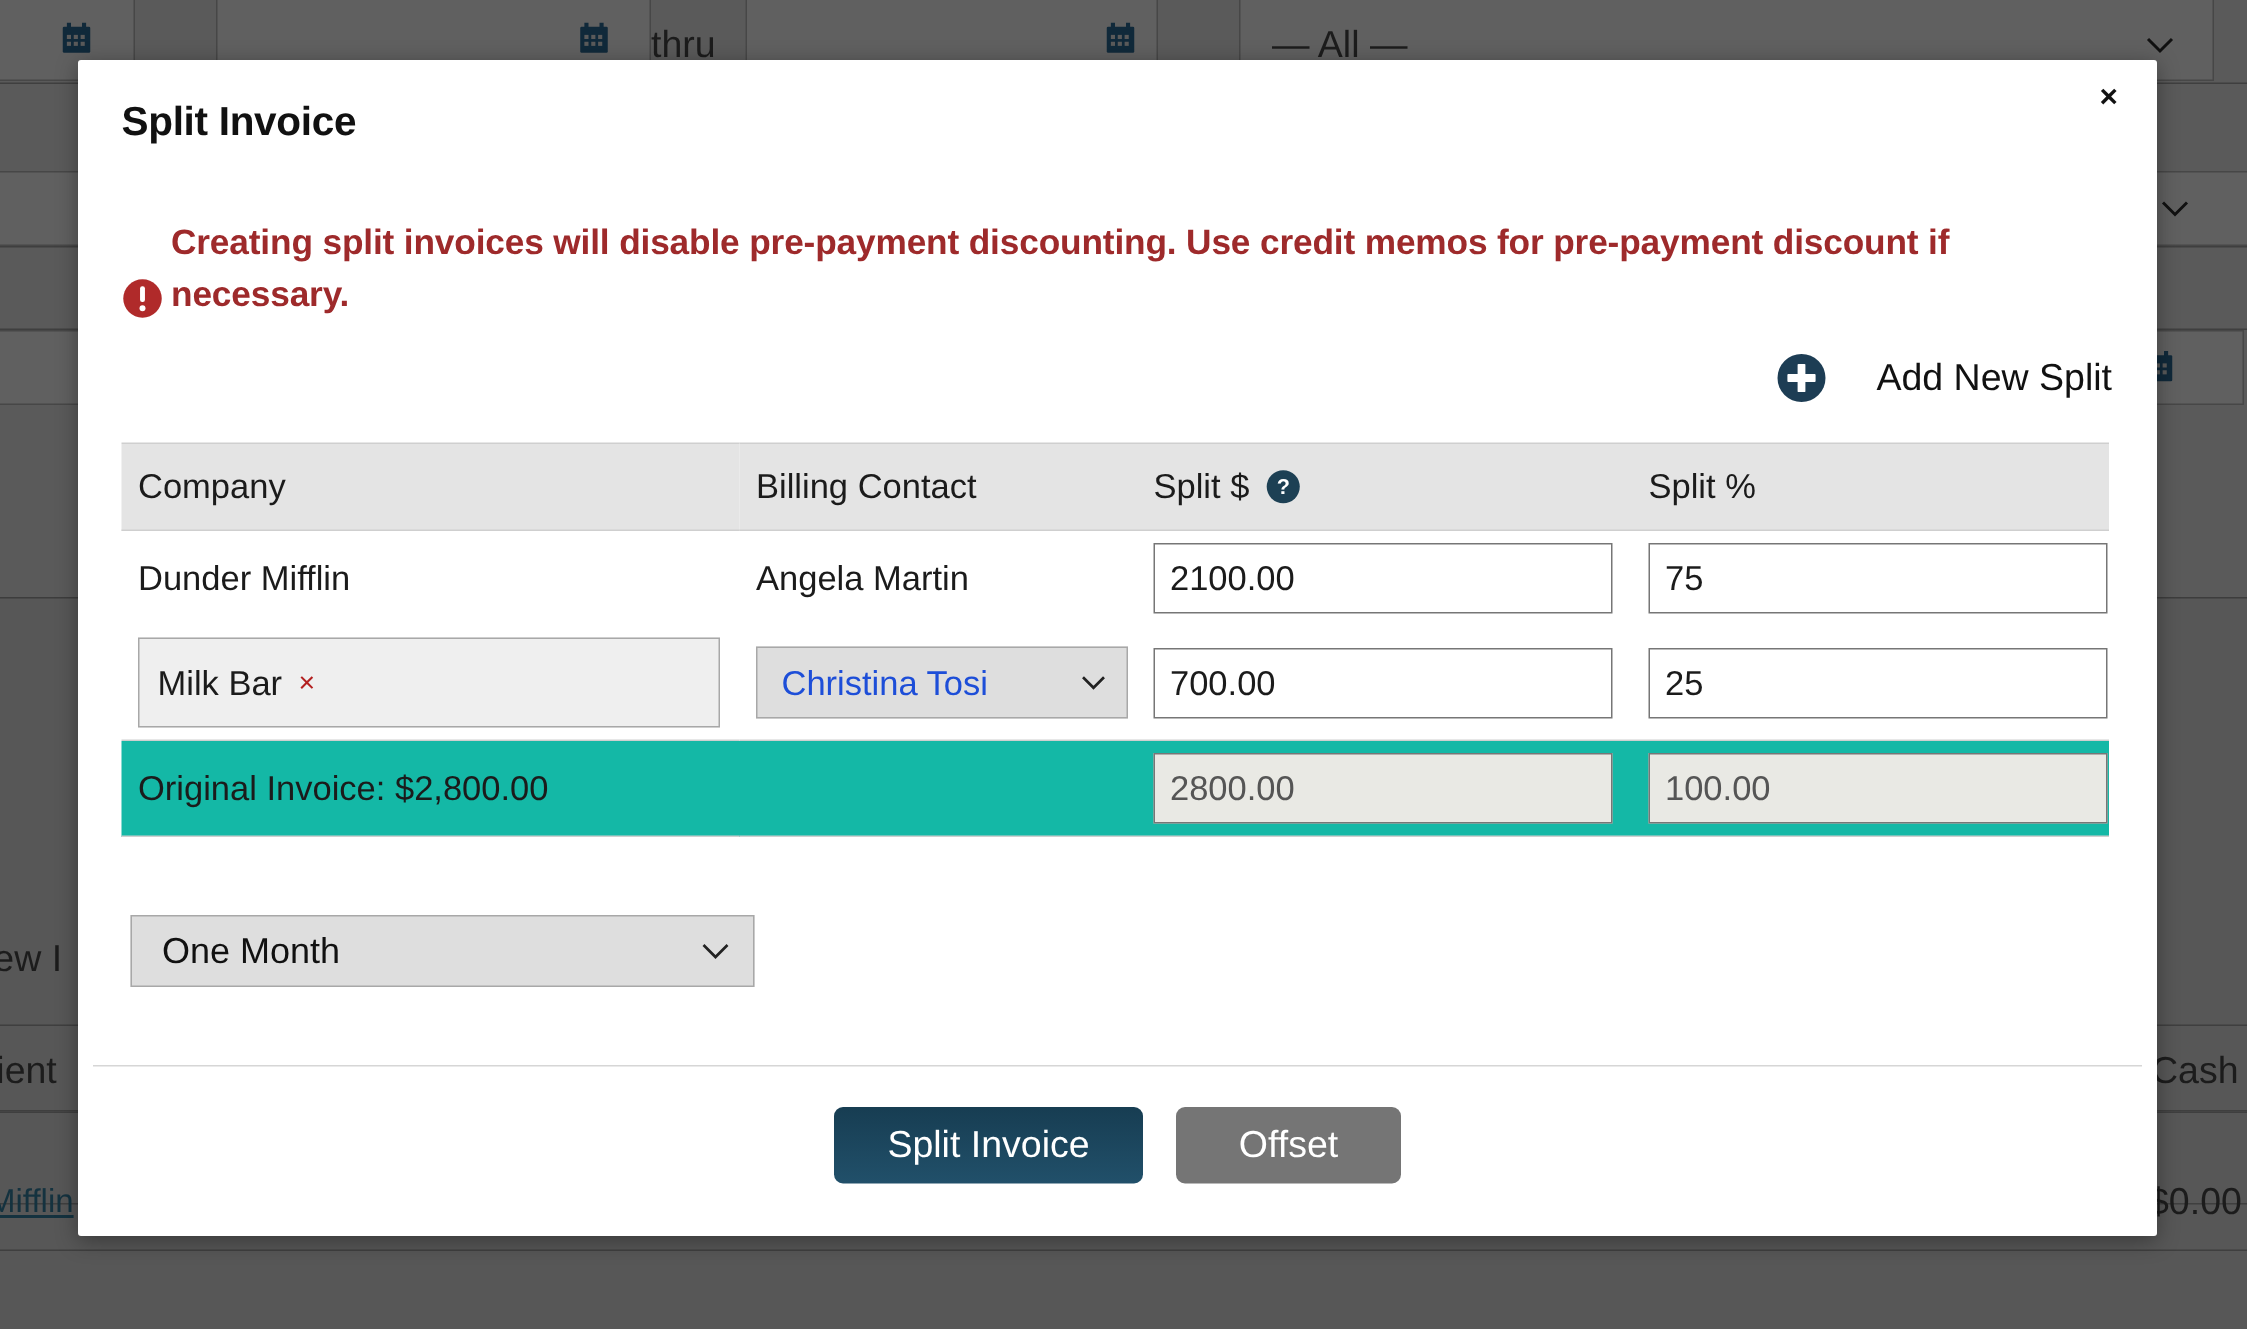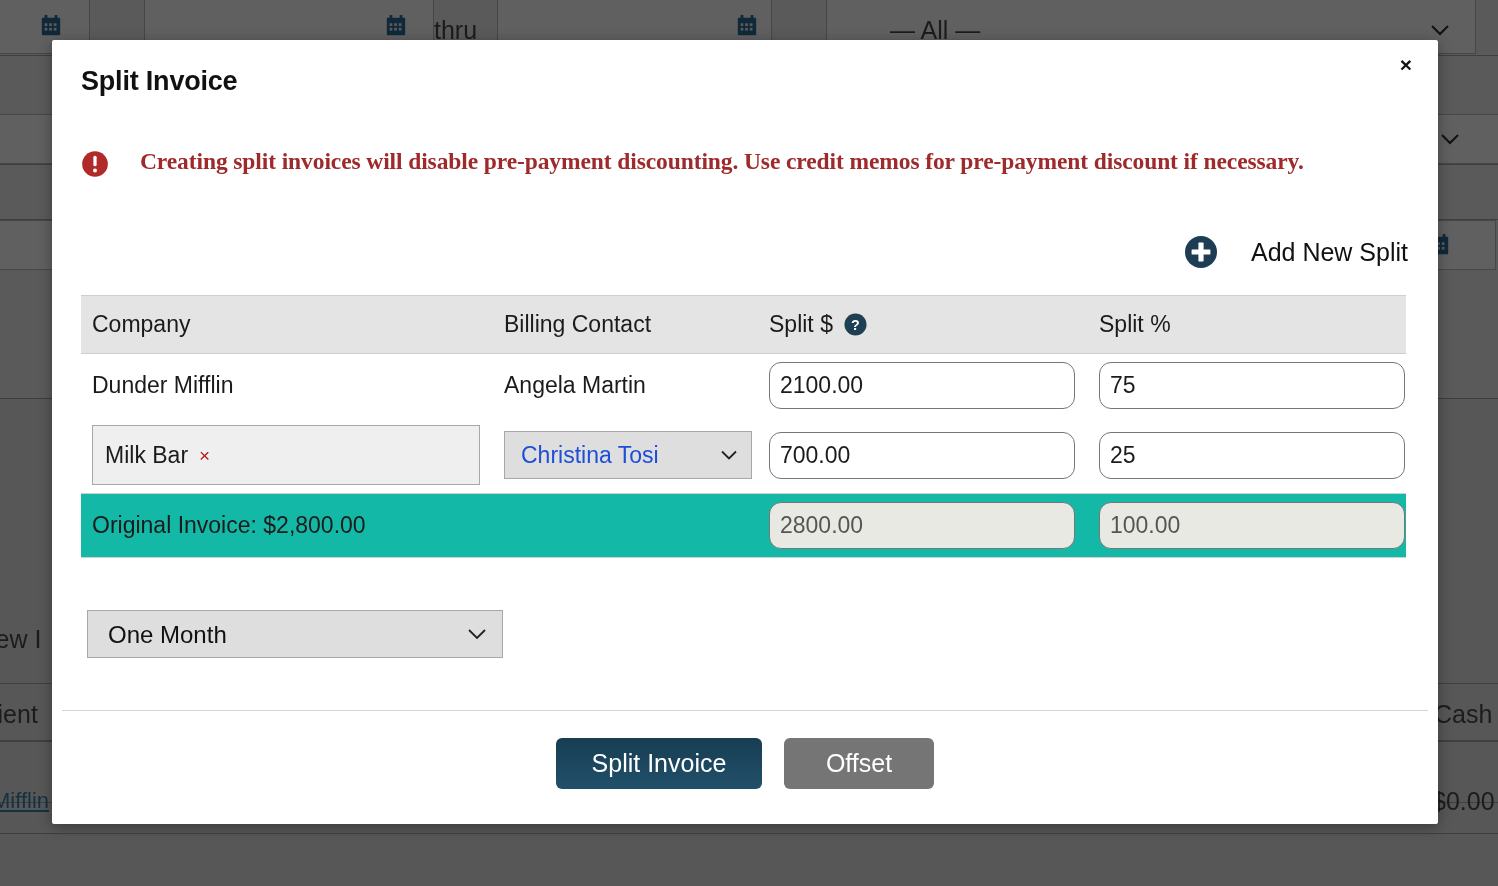--- a/index.html
+++ b/index.html
@@ -344,7 +344,7 @@
     </svg>
 
   <div class="bg-field" style="left:826px;top:-6px;width:650px;height:60px;"></div>
-  <div class="bg-text" style="left:848px;top:16px;margin-left:42px;">— All —</div>
+  <div class="bg-text" style="left:848px;top:16px;">— All —</div>
   <svg class="chev" style="left:1430px;top:24px;" viewBox="0 0 20 12" fill="none" stroke="currentColor" stroke-width="2">
       <path d="M2 2 L10 10 L18 2"></path>
     </svg>

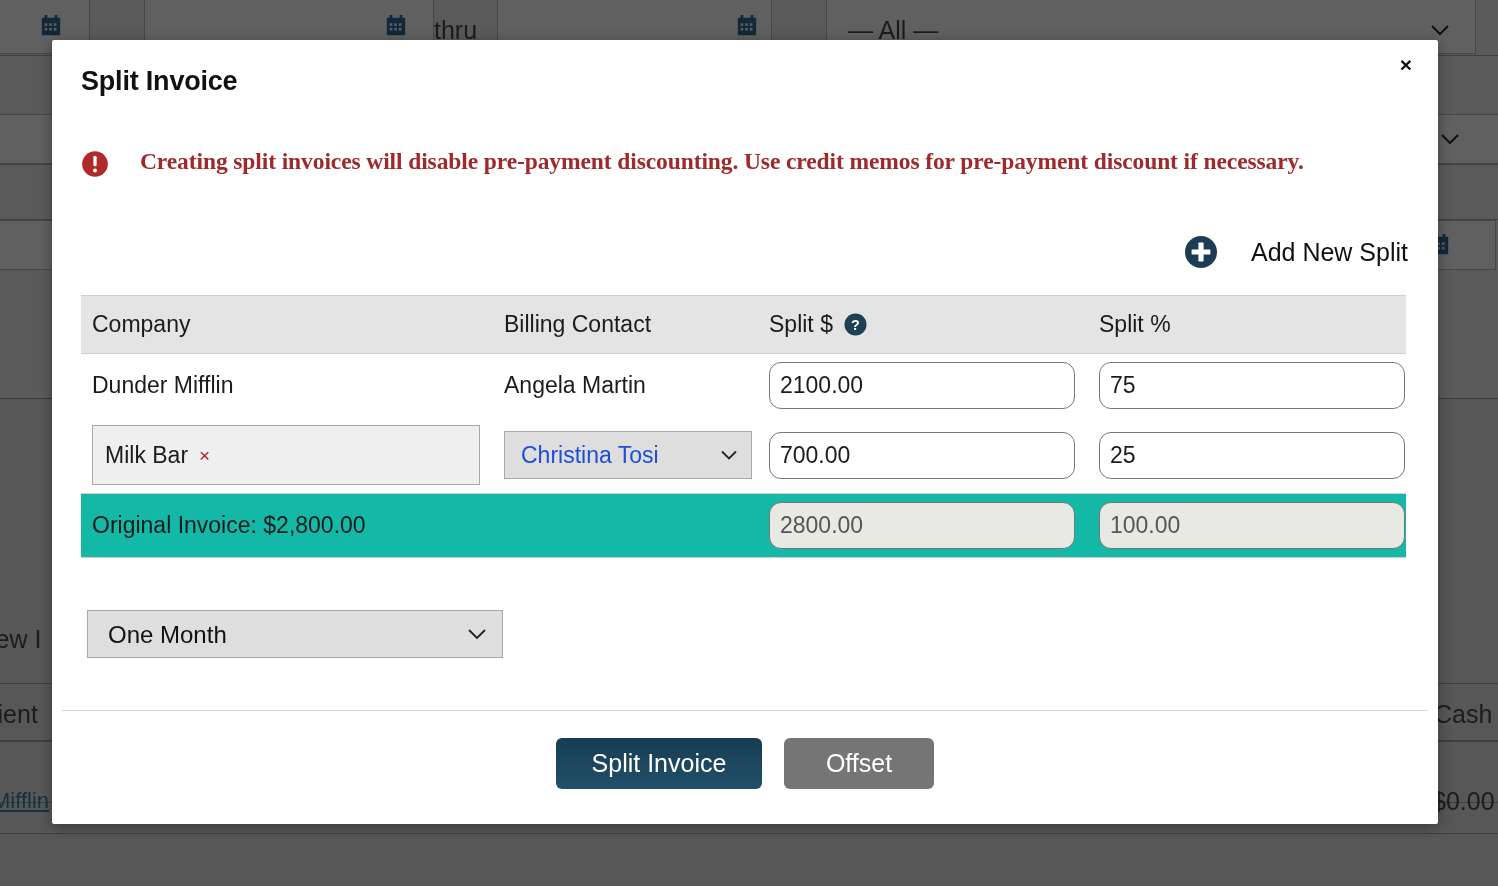--- a/index.html
+++ b/index.html
@@ -94,9 +94,8 @@
     left: 29px; top: 104px;
     width: 1330px;
     display: flex;
-    align-items: center;
-    gap: 31px;
-    font-family: Liberation Serif, serif;
+    align-items: flex-end;
+    gap: 5px;
   }
   #warning .wtext {
     color: #9e2a2b;

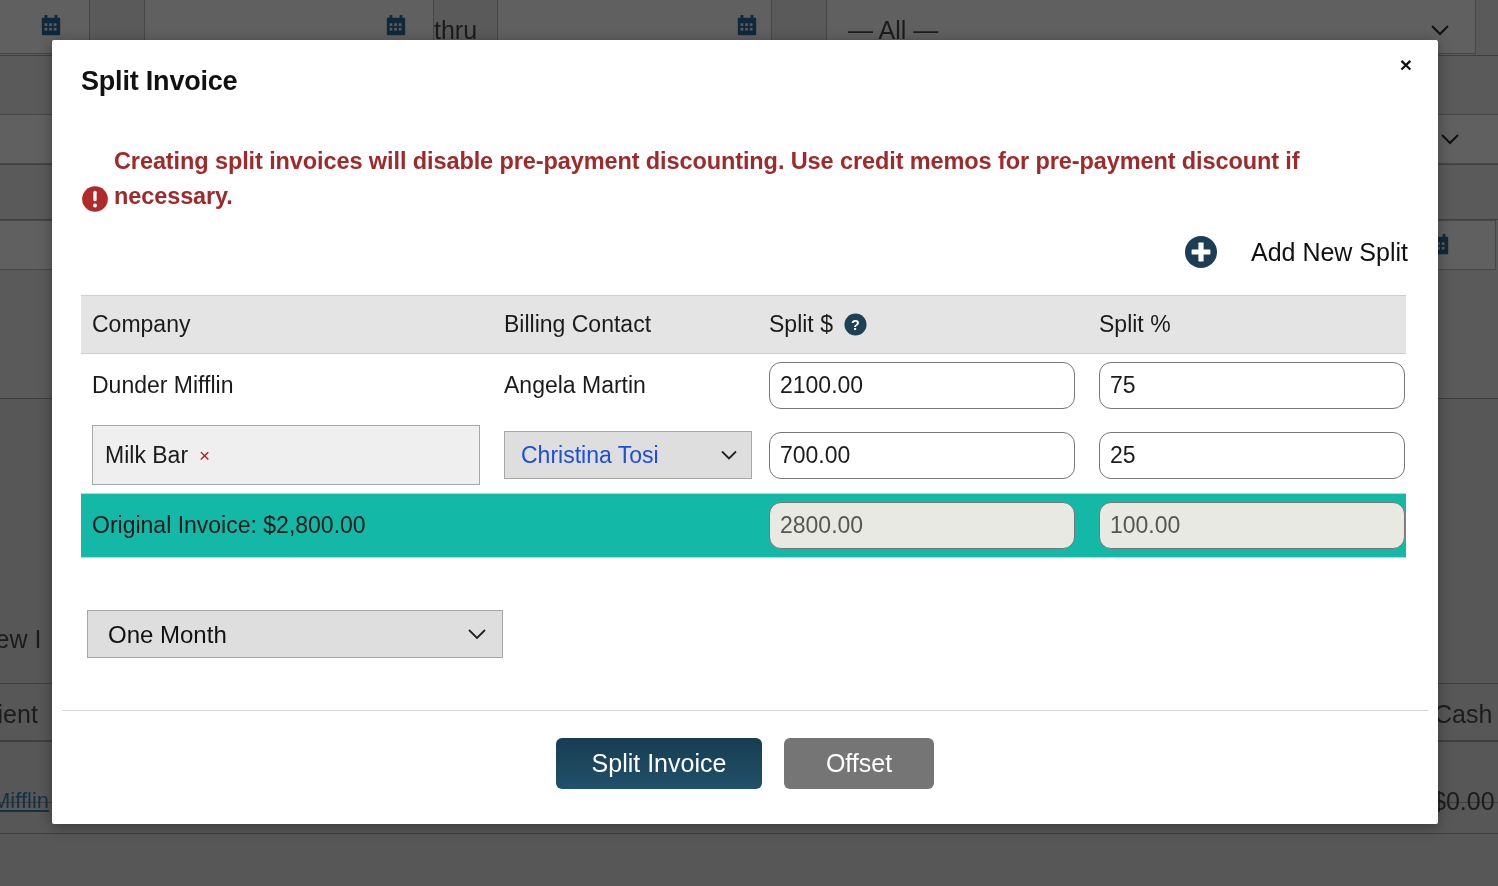--- a/index.html
+++ b/index.html
@@ -179,7 +179,7 @@
     color: #1b1b1b;
     background: #ffffff;
     border: 1px solid #767676;
-    border-radius: 12px;
+    border-radius: 0;
     font-family: "Liberation Sans", sans-serif;
     outline: none;
   }

